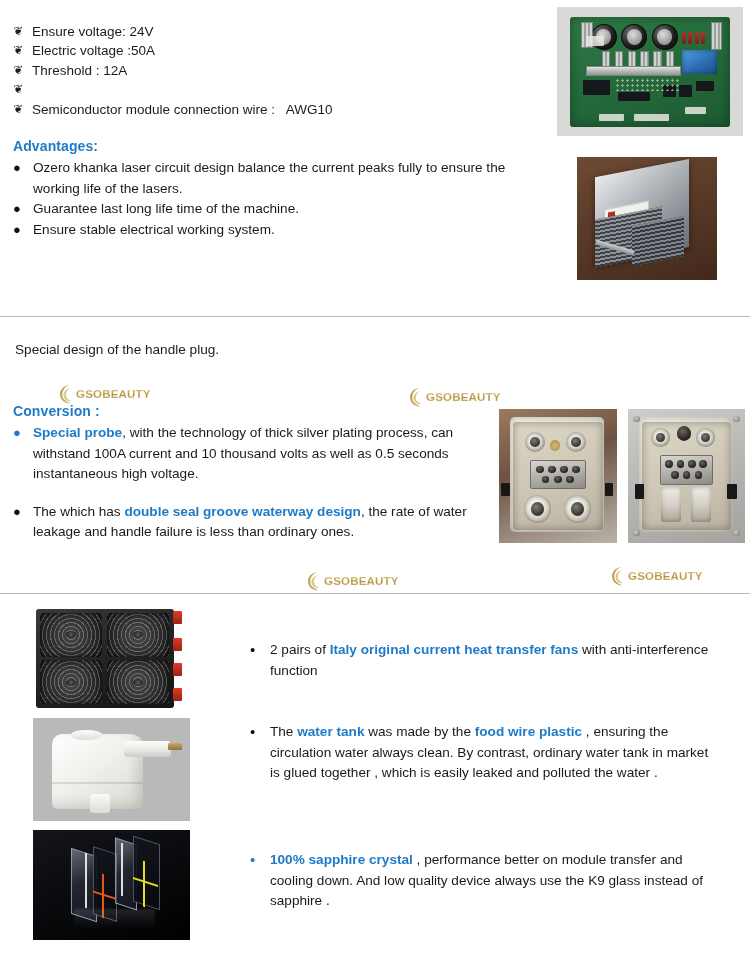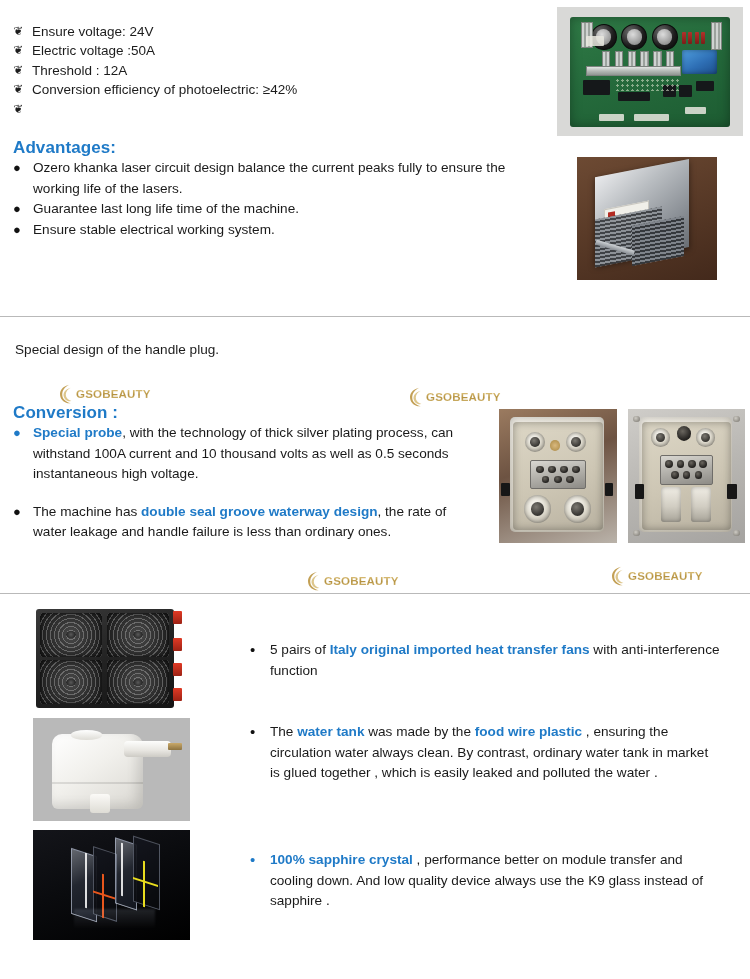--- a/index.html
+++ b/index.html
@@ -357,7 +357,6 @@
   </div>
   <div class="spec-row">
     <span class="spec-glyph">❦</span>
-    <span>Conversion efficiency of photoelectric: ≥42%</span>
   </div>
   <div class="spec-row">
     <span class="spec-glyph">❦</span>

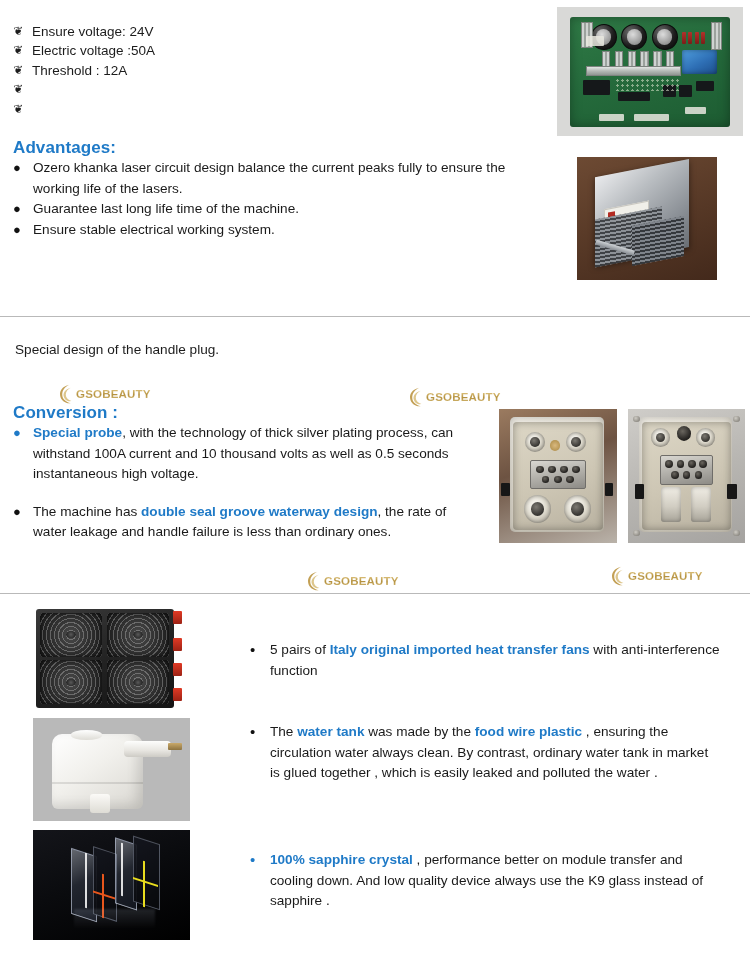--- a/index.html
+++ b/index.html
@@ -360,6 +360,7 @@
   </div>
   <div class="spec-row">
     <span class="spec-glyph">❦</span>
+    <span>Semiconductor module connection wire :   AWG10</span>
   </div>
 </div>
 

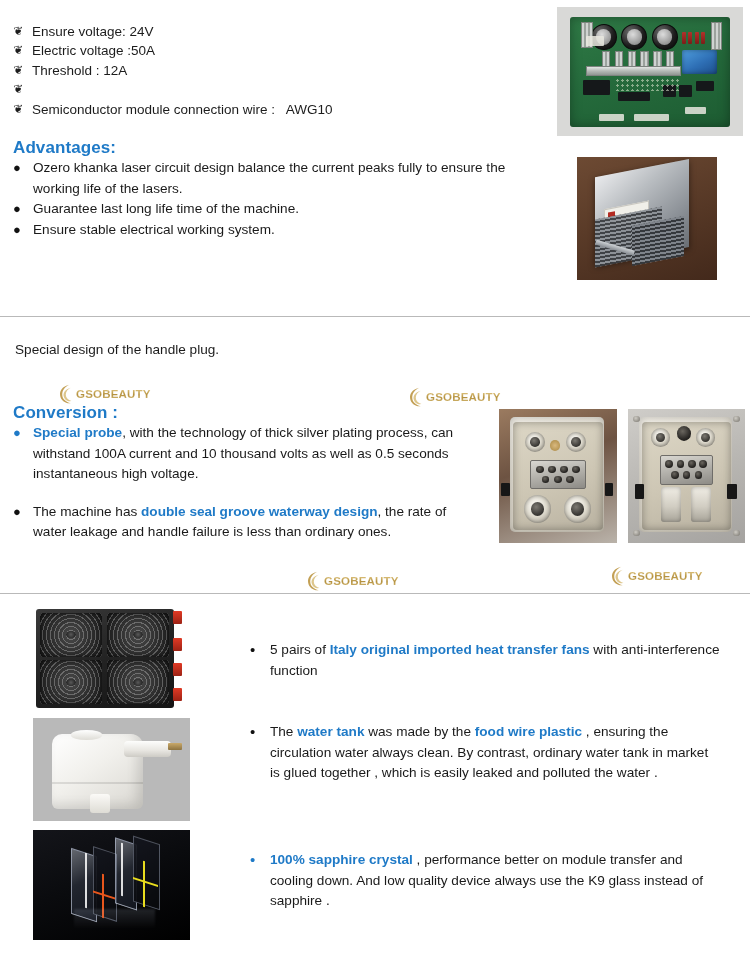--- a/index.html
+++ b/index.html
@@ -42,7 +42,7 @@
 
   .adv-head {
     position: absolute;
-    font-size: 17px;
+    font-size: 14px;
     font-weight: bold;
     color: #1f7ac7;
     letter-spacing: .1px;

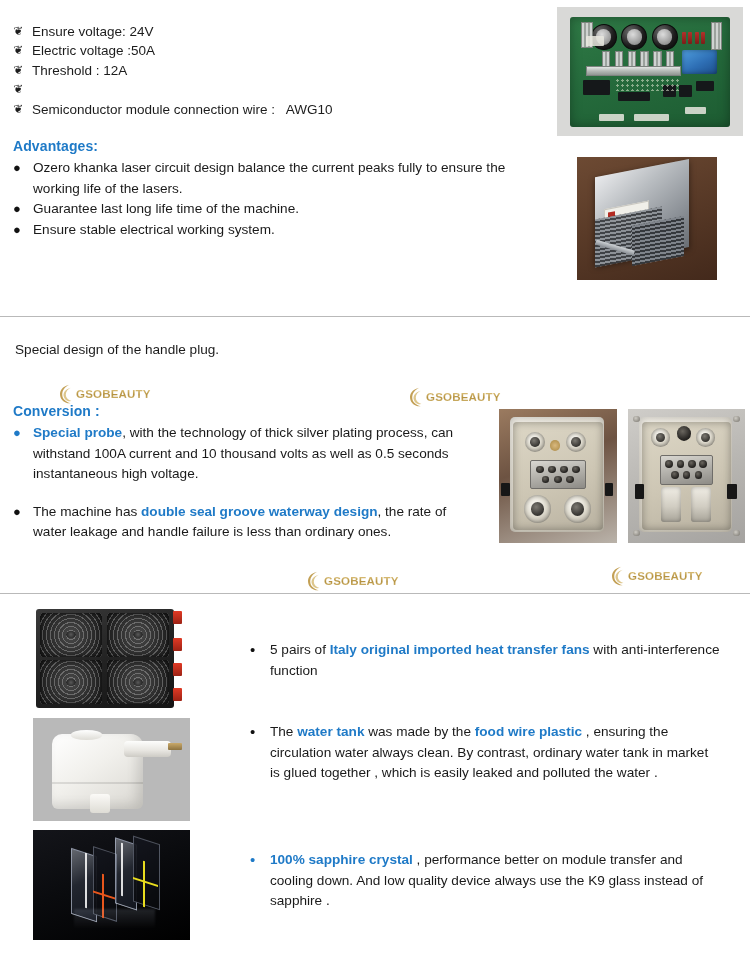--- a/index.html
+++ b/index.html
@@ -456,7 +456,7 @@
   <div style="height:17px;"></div>
   <div class="bullet-item">
     <span class="bullet-dot">●</span>
-    <span class="bullet-text"><span>The machine has </span><span class="b">double seal groove waterway design</span><span>, the rate of water leakage and handle failure is less than ordinary ones.</span></span>
+    <span class="bullet-text"><span>The which has </span><span class="b">double seal groove waterway design</span><span>, the rate of water leakage and handle failure is less than ordinary ones.</span></span>
   </div>
 </div>
 

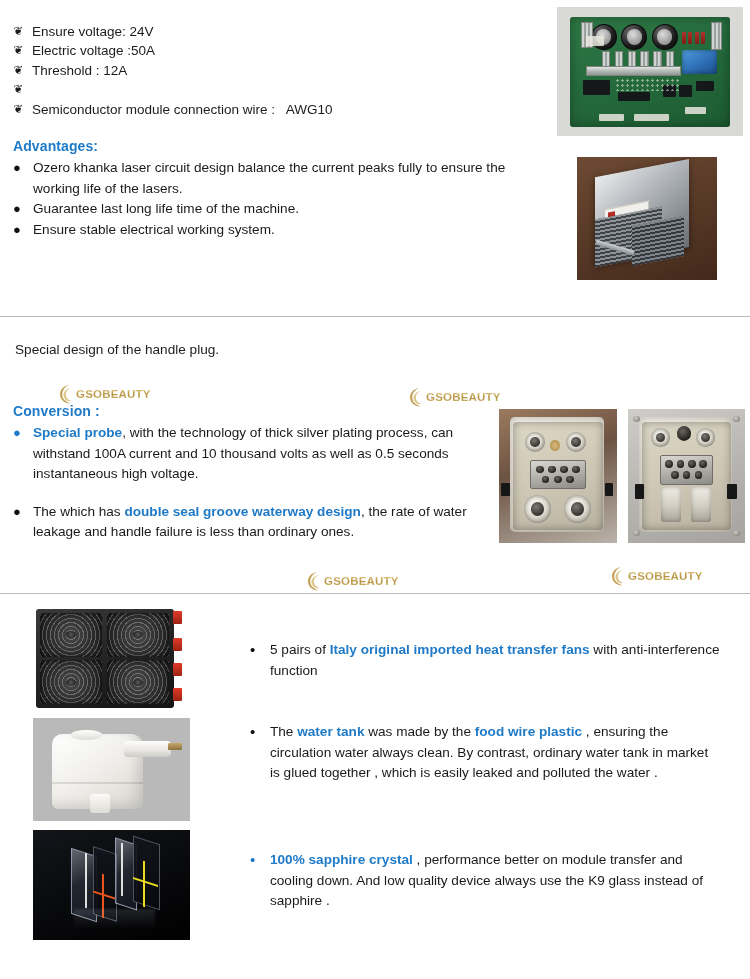--- a/index.html
+++ b/index.html
@@ -573,7 +573,7 @@
 <div class="bullet-list" style="left:250px; top:640px; width:470px;">
   <div class="bullet-item">
     <span class="bullet-dot small">•</span>
-    <span class="bullet-text"><span>5 pairs of </span><span class="b">Italy original imported heat transfer fans</span><span> with anti-interference function</span></span>
+    <span class="bullet-text"><span>2 pairs of </span><span class="b">Italy original imported heat transfer fans</span><span> with anti-interference function</span></span>
   </div>
 </div>
 

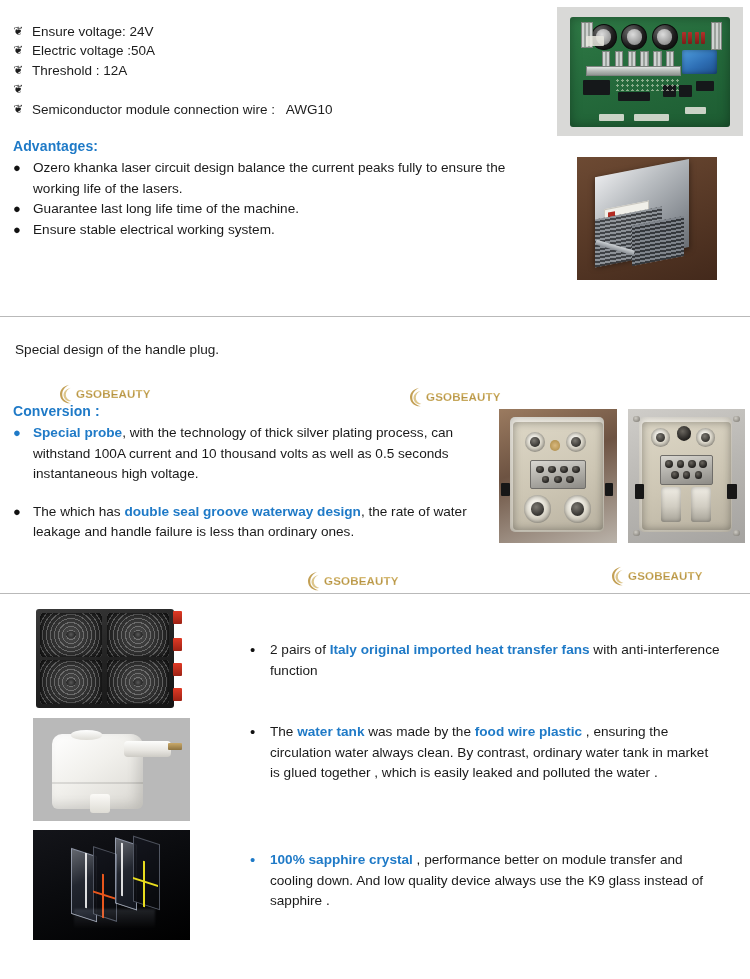--- a/index.html
+++ b/index.html
@@ -573,7 +573,7 @@
 <div class="bullet-list" style="left:250px; top:640px; width:470px;">
   <div class="bullet-item">
     <span class="bullet-dot small">•</span>
-    <span class="bullet-text"><span>2 pairs of </span><span class="b">Italy original imported heat transfer fans</span><span> with anti-interference function</span></span>
+    <span class="bullet-text"><span>2 pairs of </span><span class="b">Italy original current heat transfer fans</span><span> with anti-interference function</span></span>
   </div>
 </div>
 

